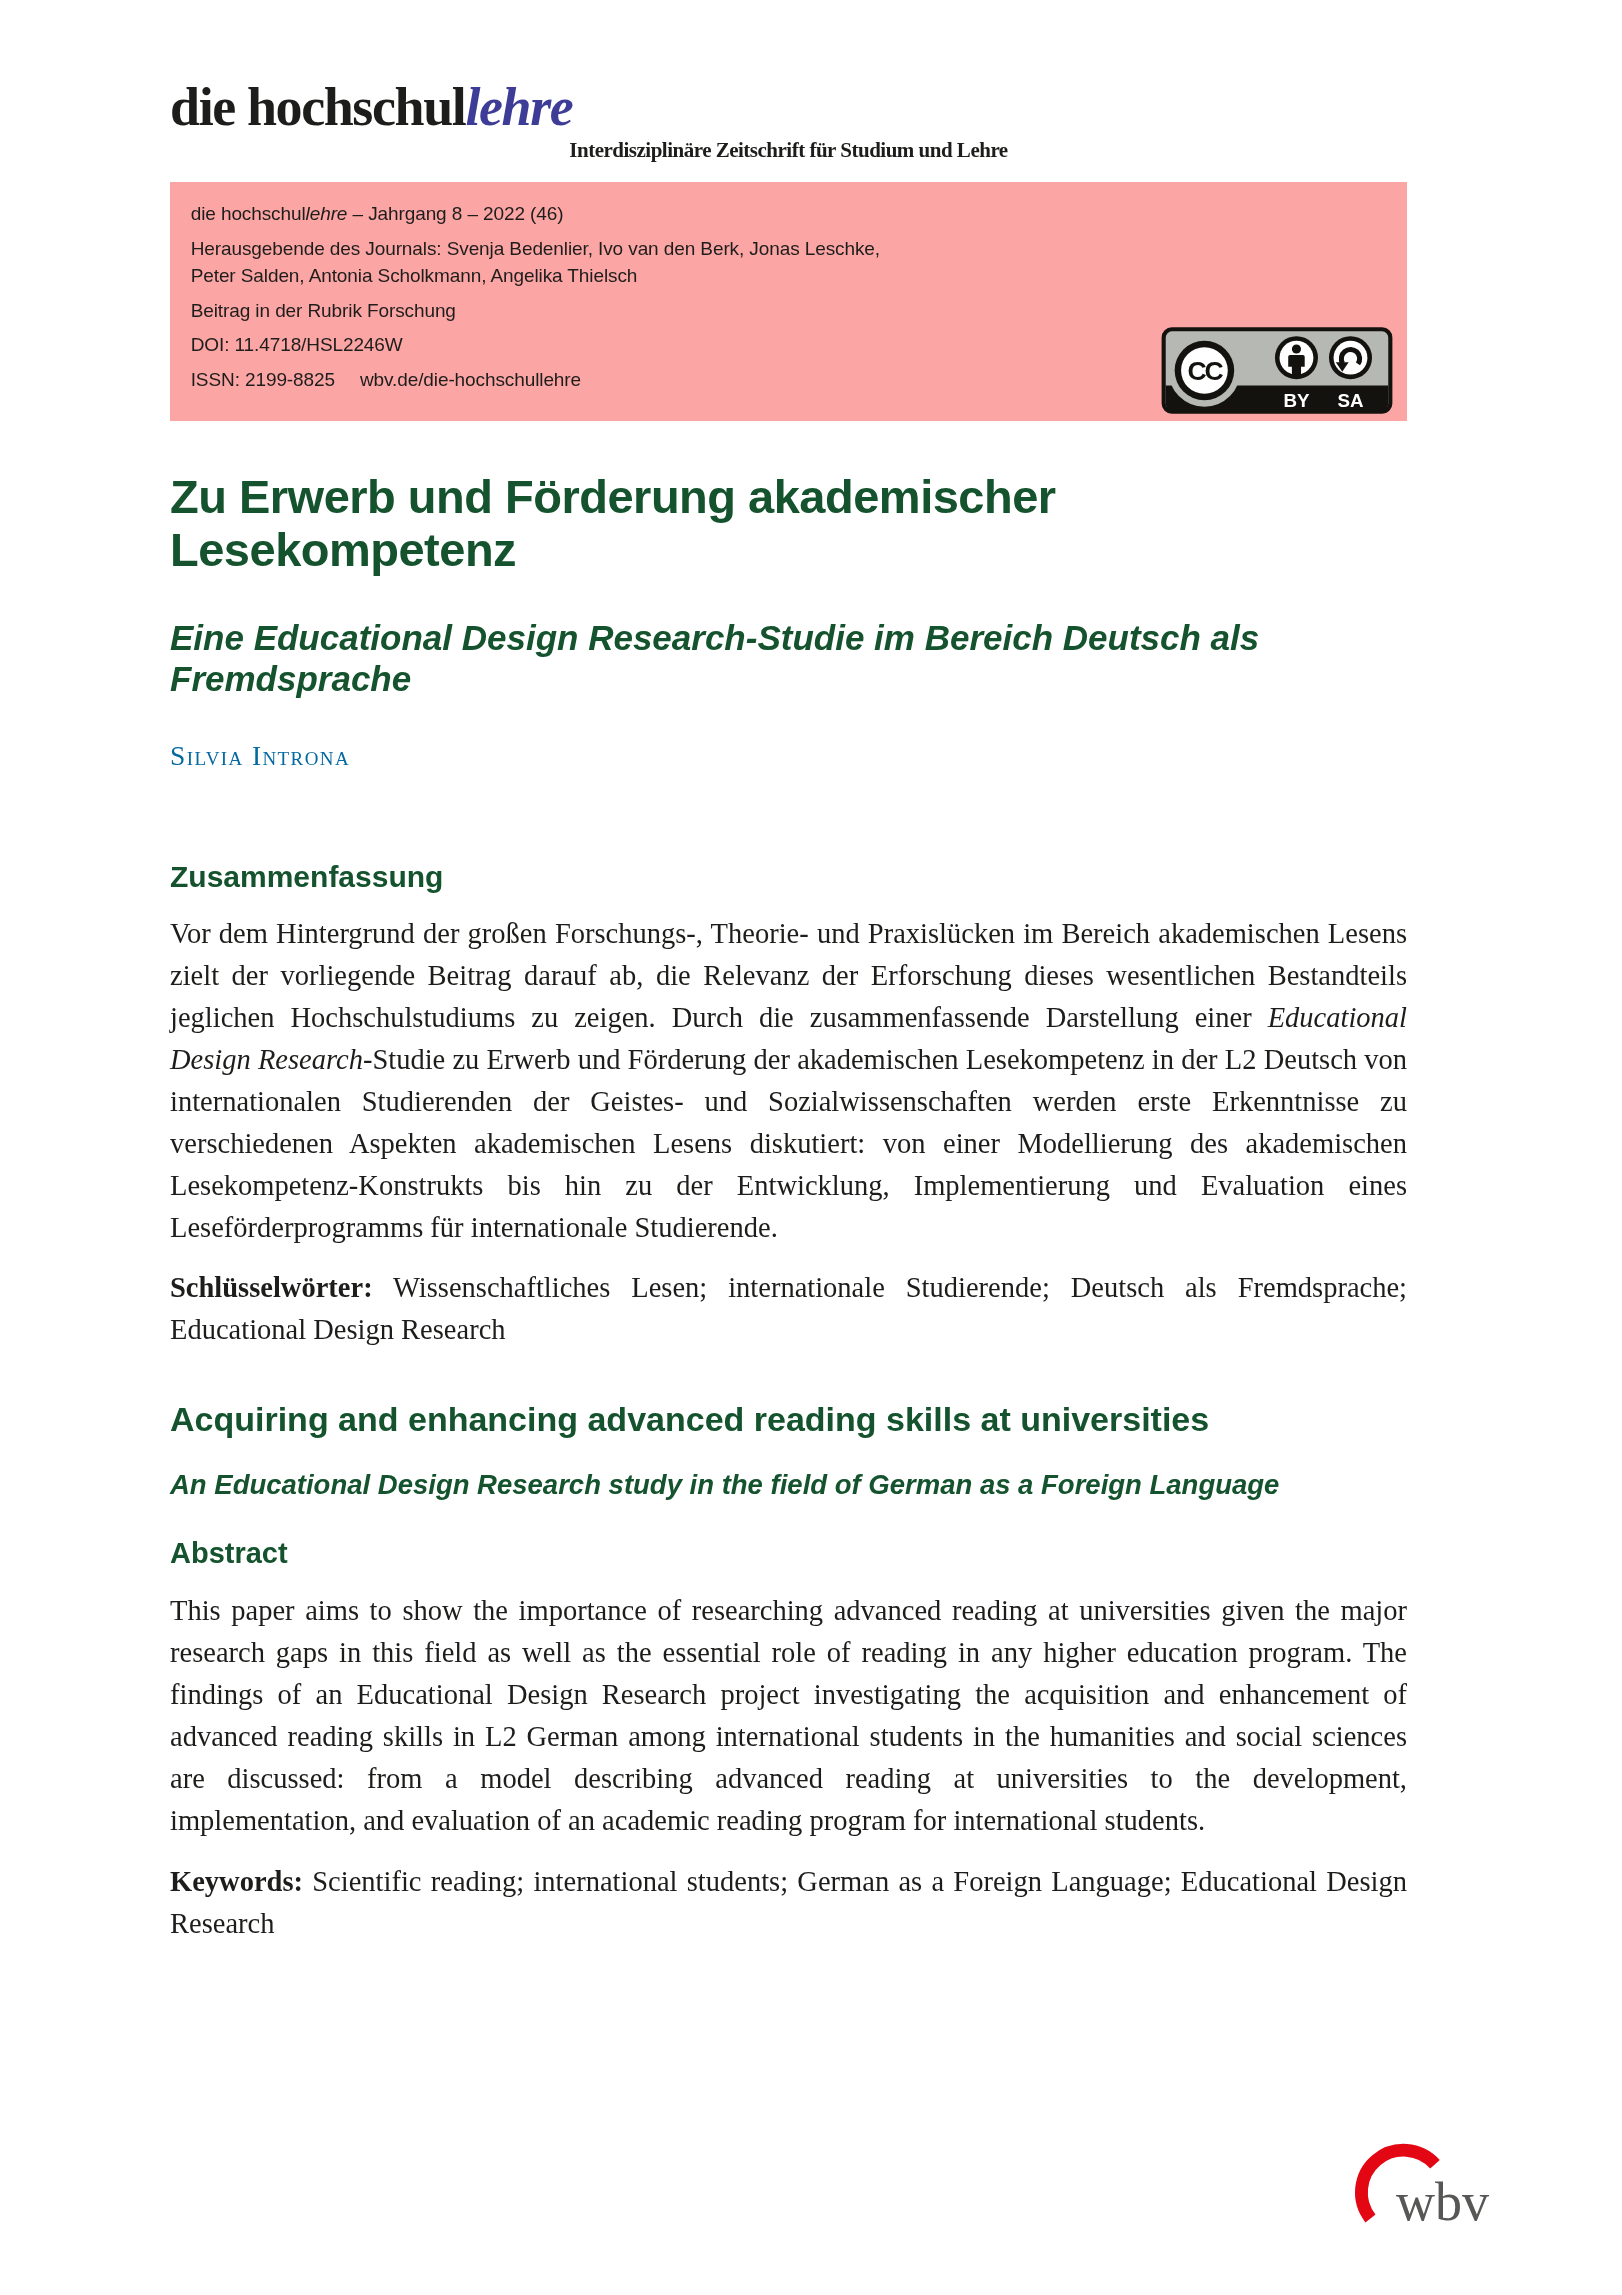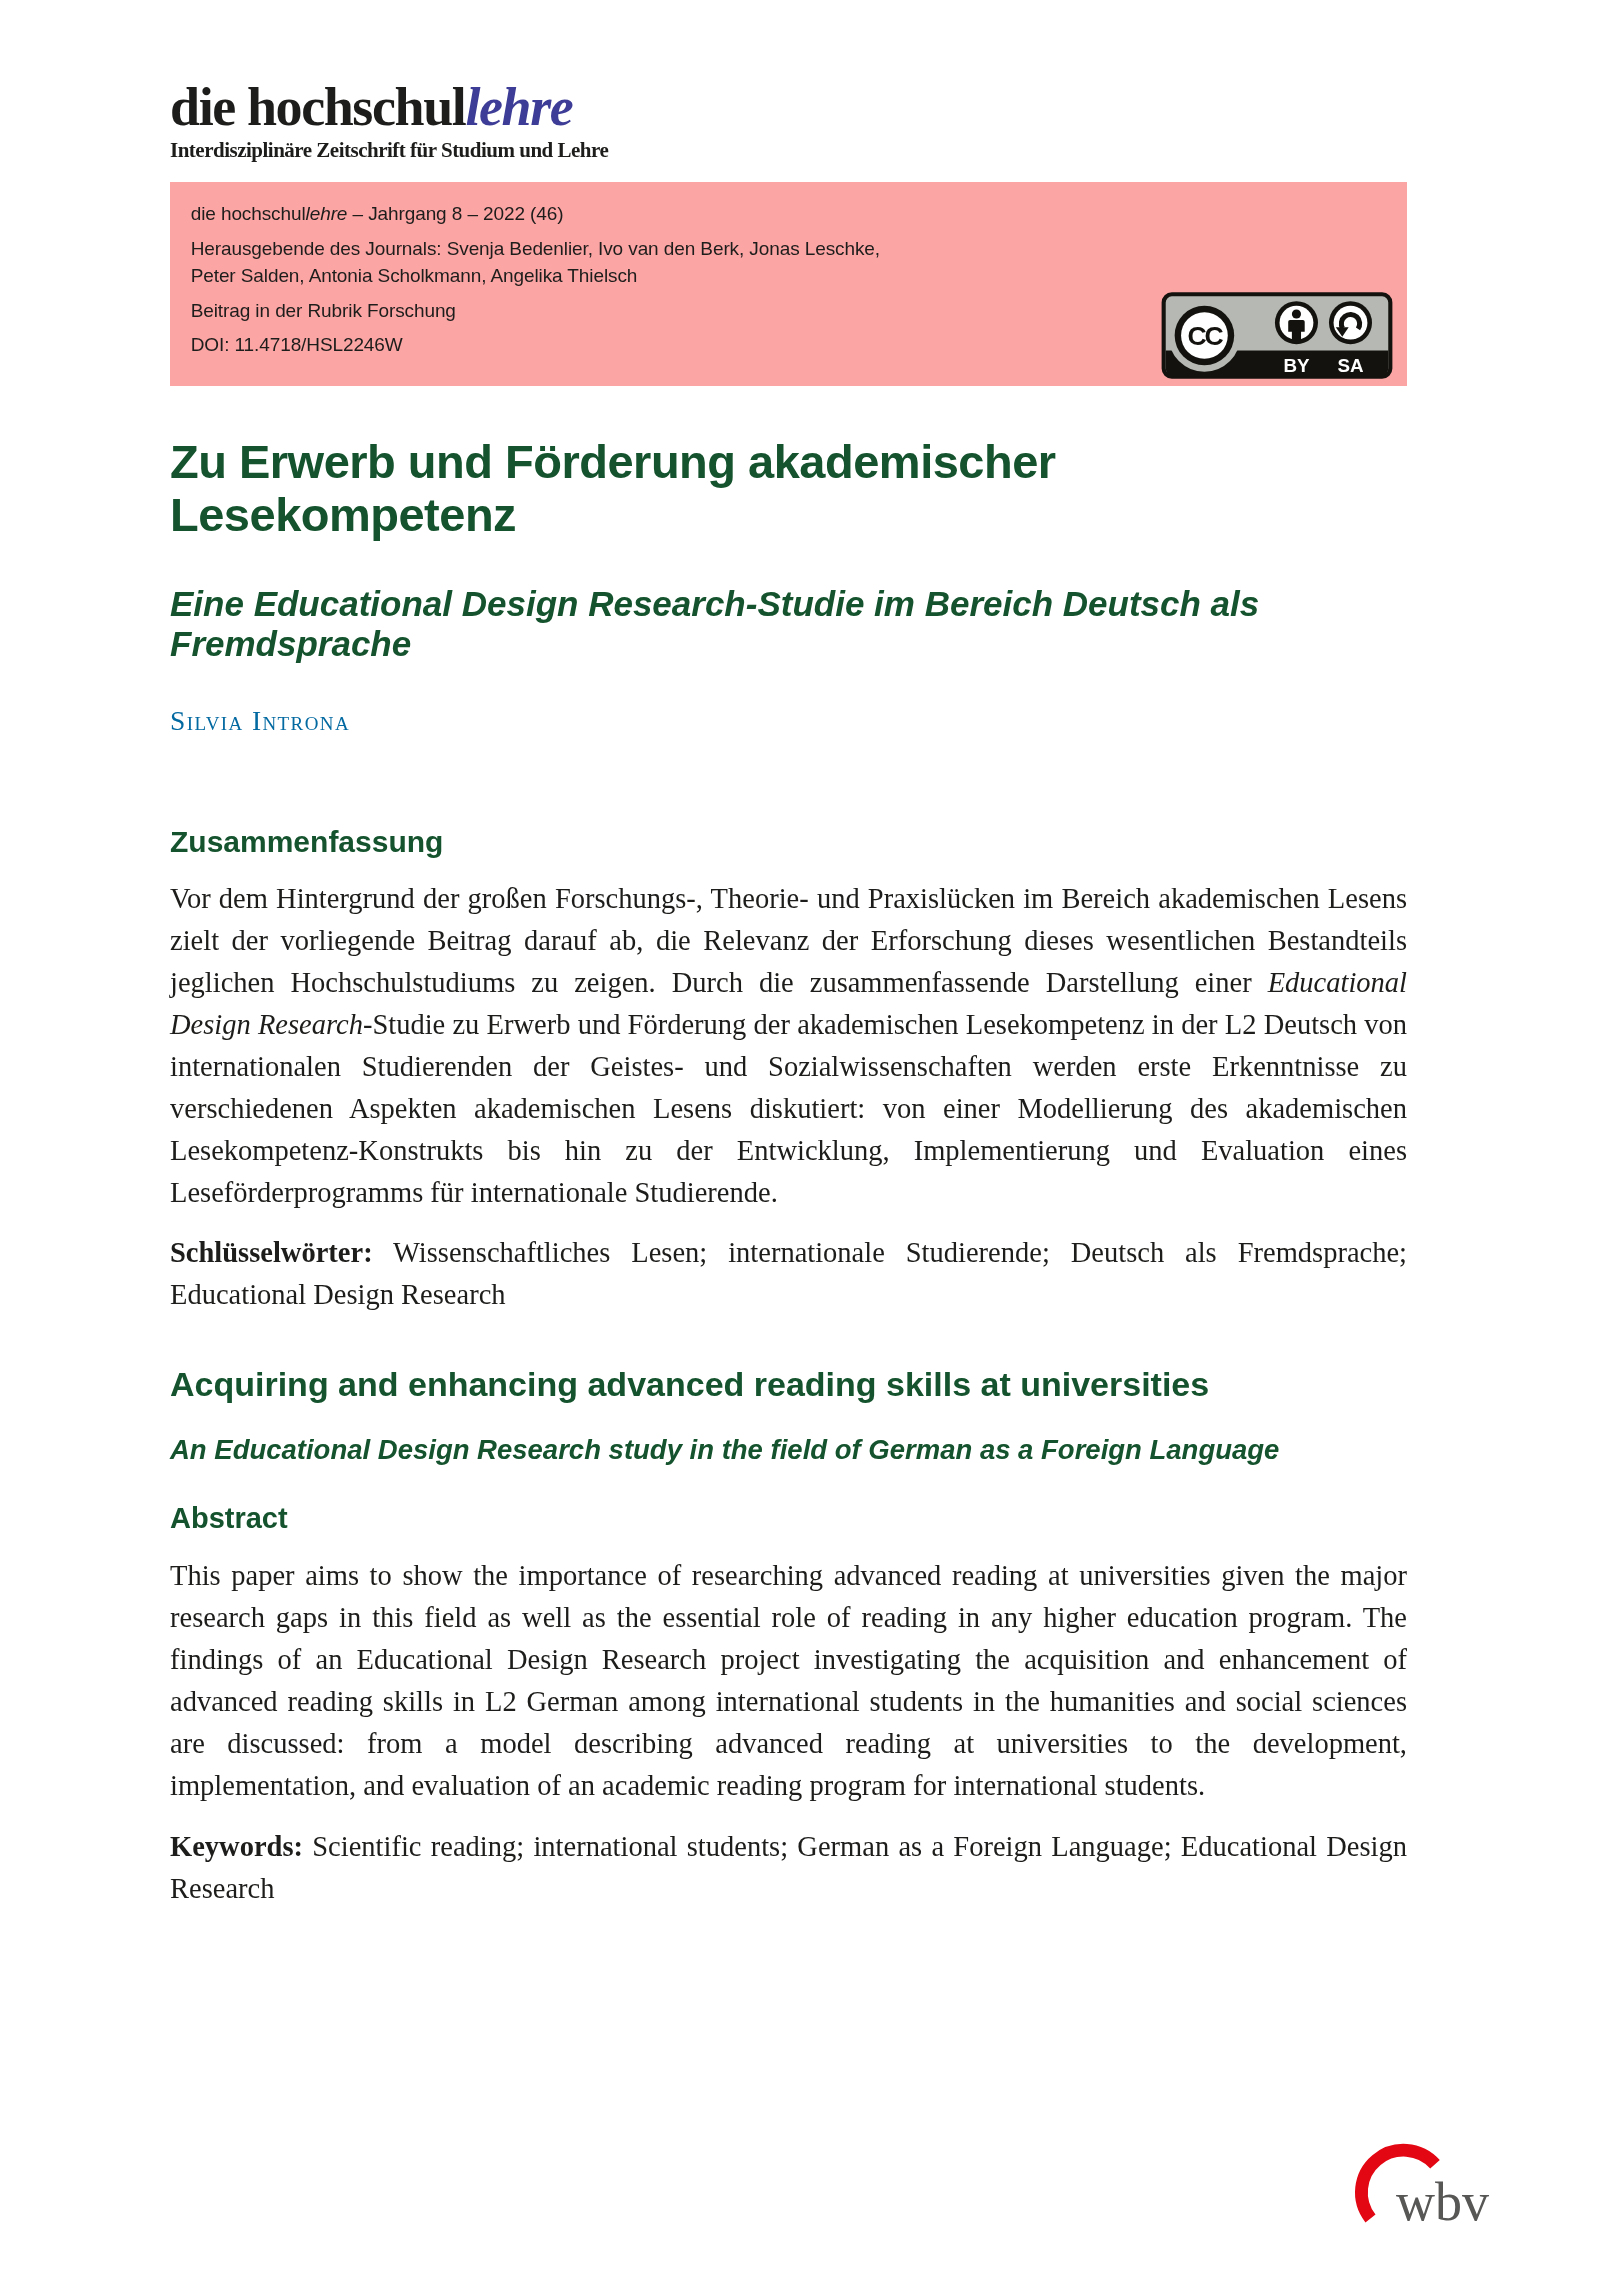--- a/index.html
+++ b/index.html
@@ -35,6 +35,7 @@
     letter-spacing: -0.5px;
     margin-top: 3.7px;
     color: #1d1d1b;
+    text-align: center;
   }
 
   

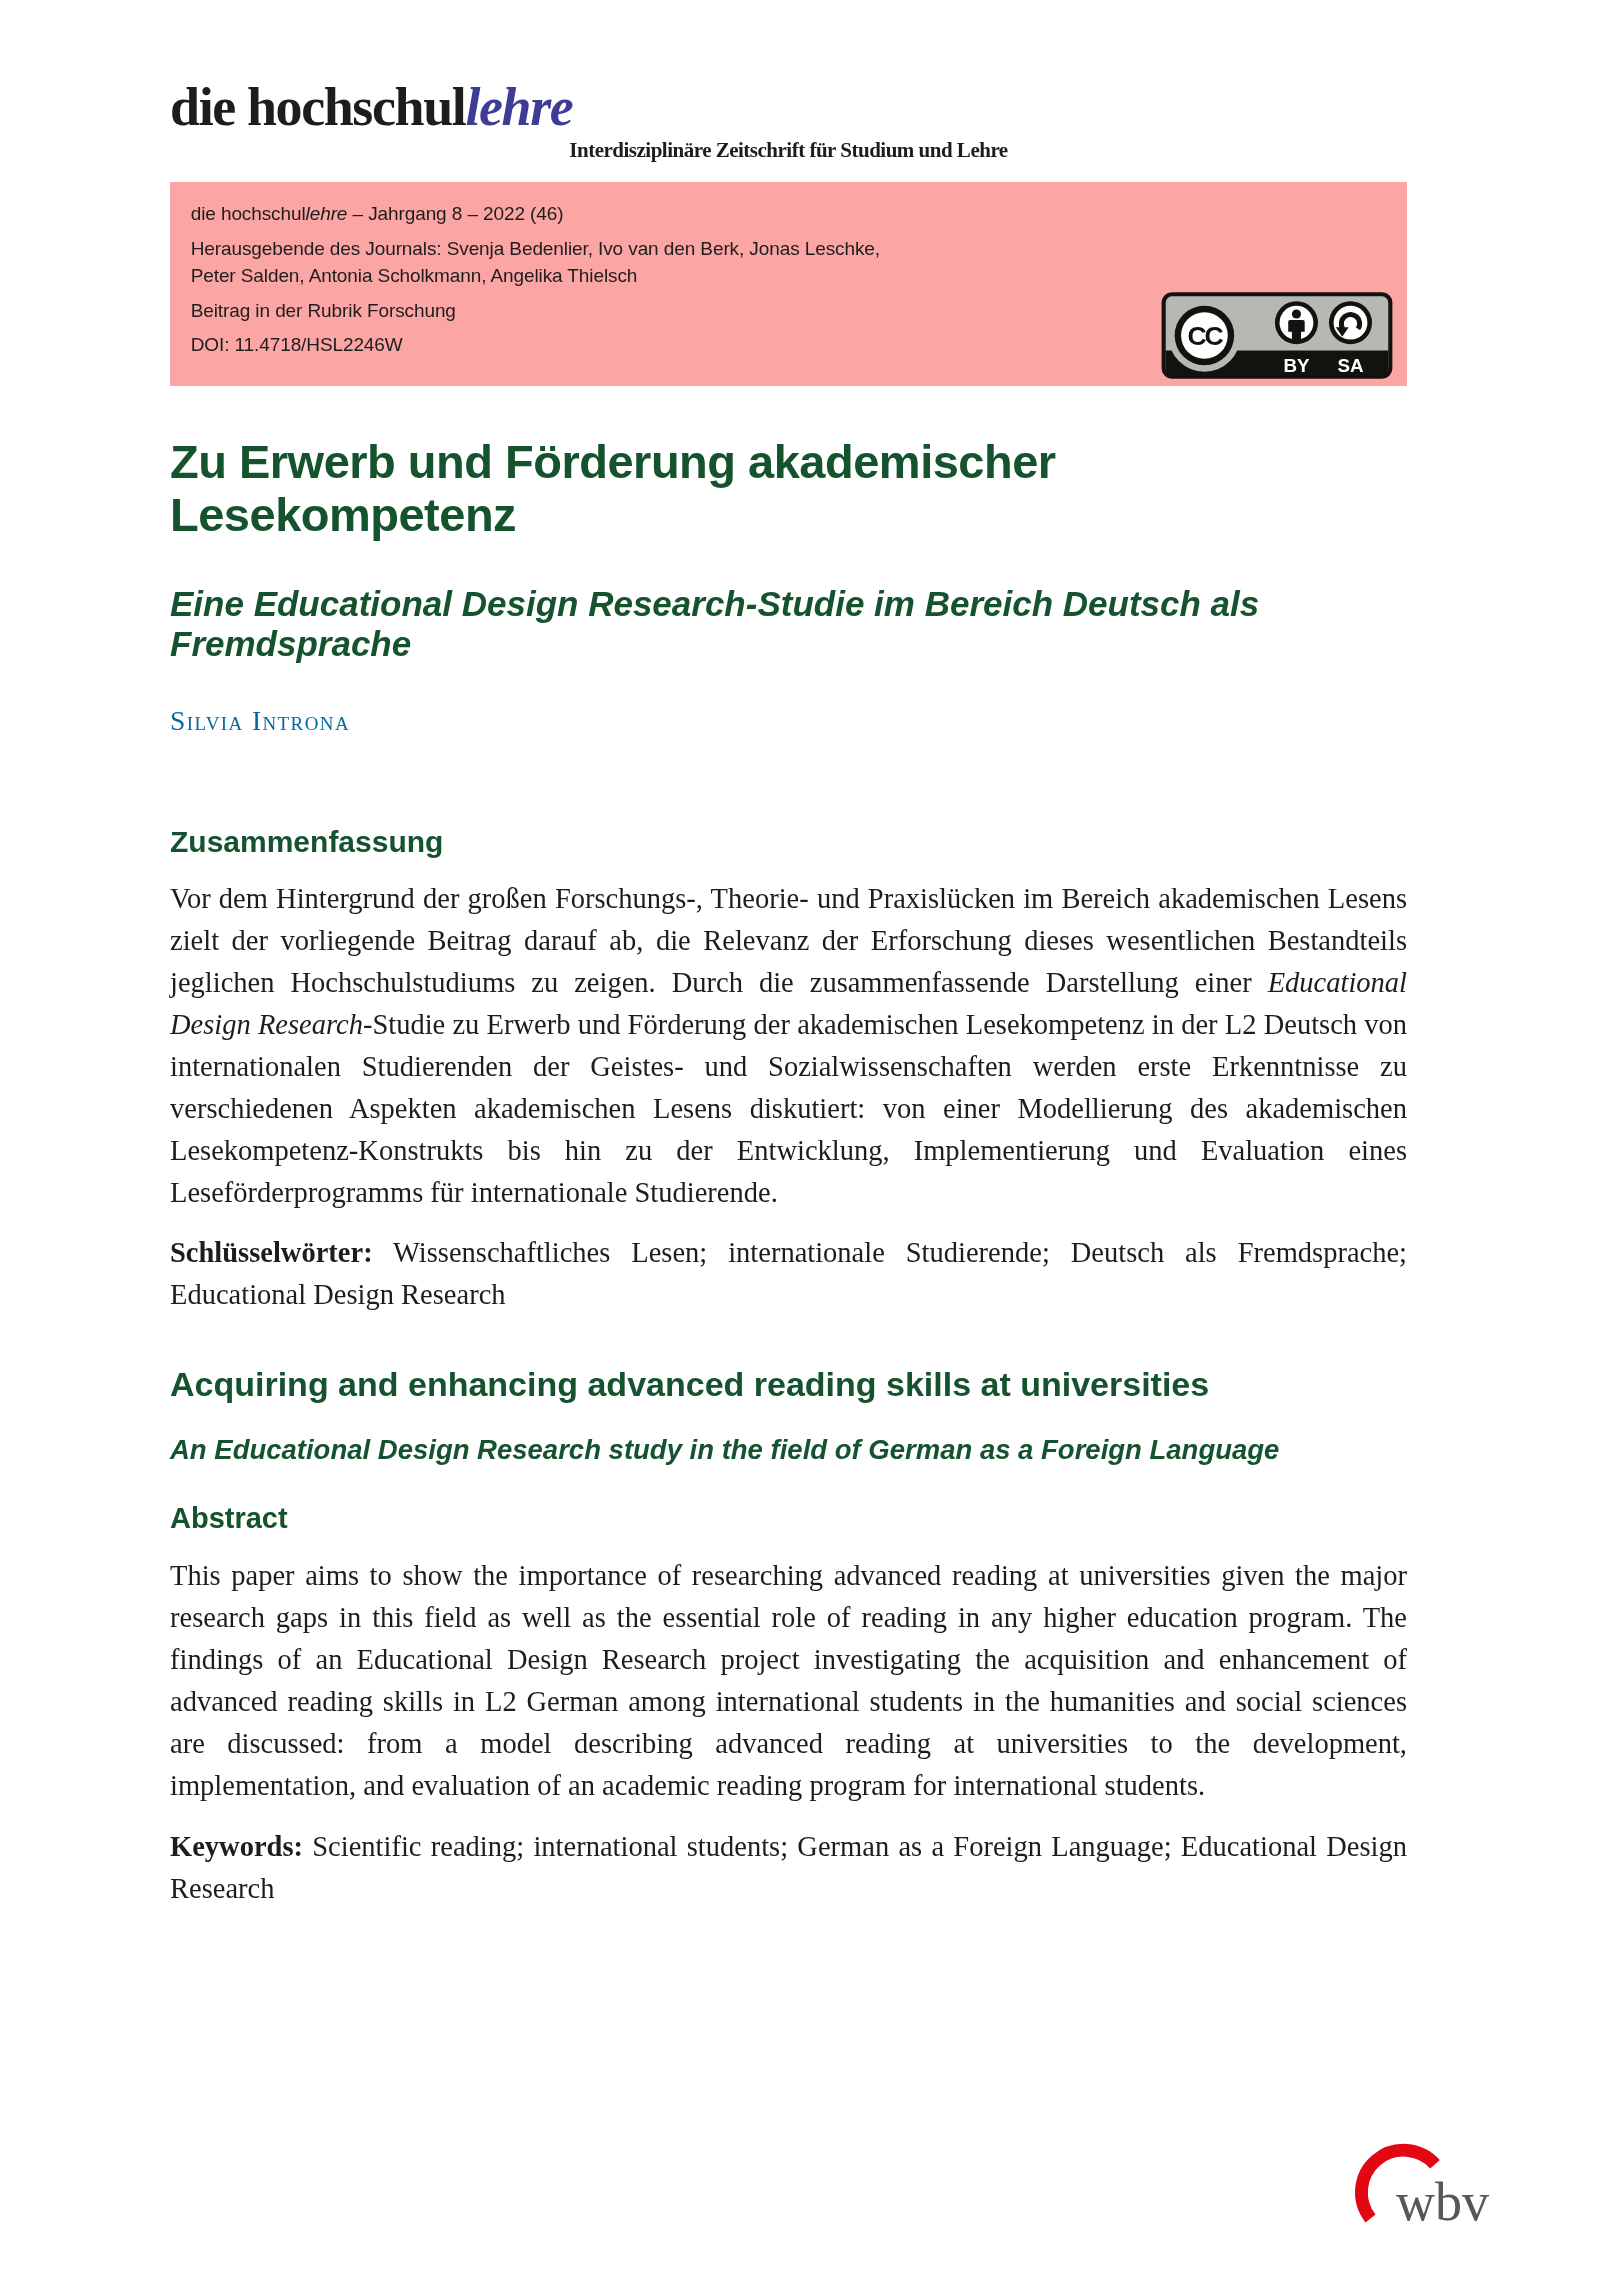--- a/index.html
+++ b/index.html
@@ -123,6 +123,7 @@
     <p class="info-line"><span>Herausgebende des Journals: Svenja Bedenlier, Ivo van den Berk, Jonas Leschke,</span><br><span>Peter Salden, Antonia Scholkmann, Angelika Thielsch</span></p>
     <p class="info-line">Beitrag in der Rubrik Forschung</p>
     <p class="info-line">DOI: 11.4718/HSL2246W</p>
+    <p class="info-line"><span>ISSN: 2199-8825</span><span class="website">wbv.de/die-hochschullehre</span></p>
 
     <svg class="cc-badge" viewBox="0 0 505 190" aria-label="CC BY SA license" style="font-size:42px">
       <rect x="5" y="5" width="495" height="180" rx="18" fill="#b6b9b3" stroke="#13120e" stroke-width="9"></rect>

